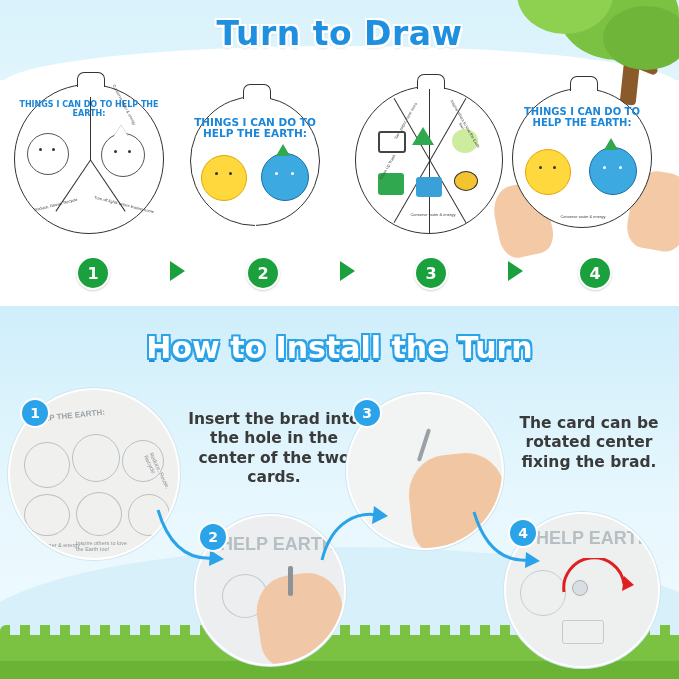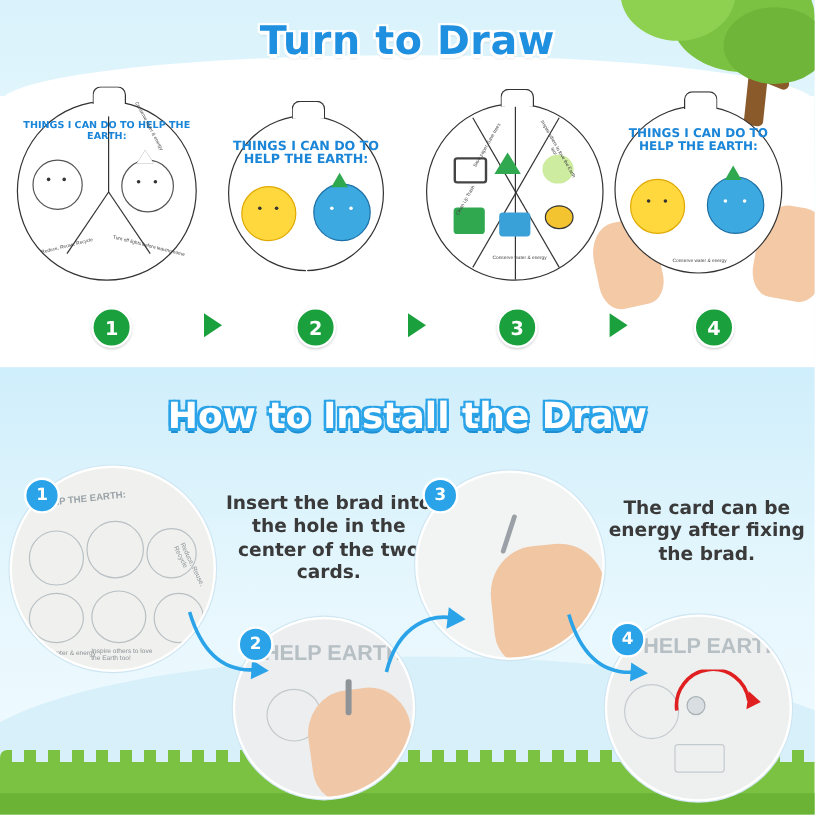--- a/index.html
+++ b/index.html
@@ -275,7 +275,7 @@
     <div class="grass"></div>
     <div class="grass-dark"></div>
 
-    <div class="title-bot">How to Install the Draw</div>
+    <div class="title-bot">How to Install the Turn</div>
 
     <div class="photo" style="left:8px;top:82px;width:168px;height:168px;background:#f0f0ee;">
       <div style="position:absolute;left:10px;top:22px;font-size:8px;font-weight:bold;color:#9aa3a8;transform:rotate(-6deg);">TO HELP THE EARTH:</div>

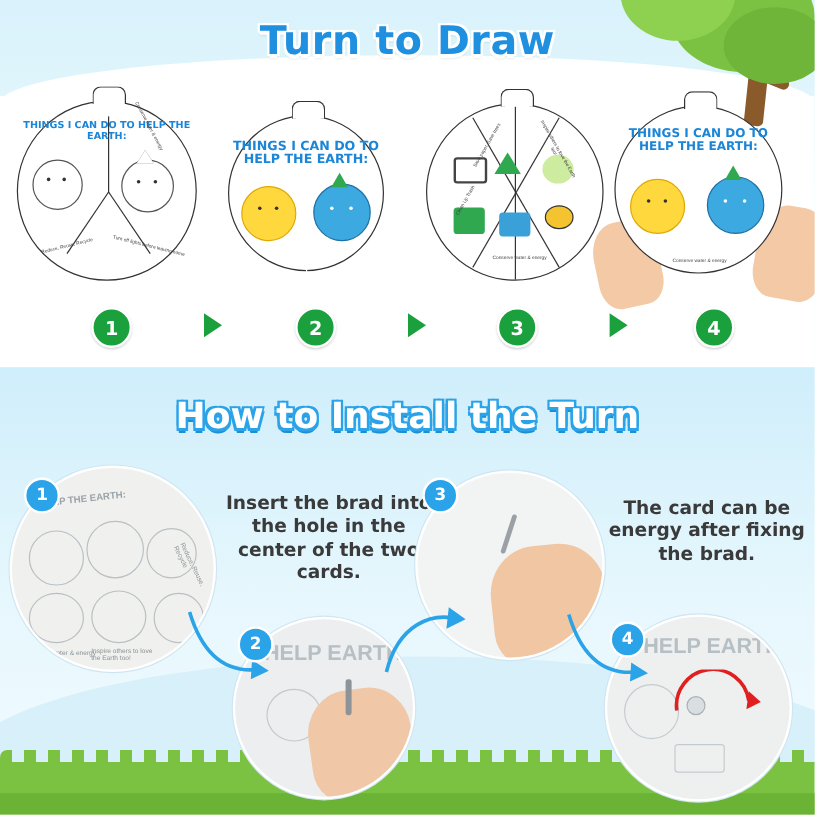--- a/index.html
+++ b/index.html
@@ -305,7 +305,7 @@
       <div style="position:absolute;left:74px;top:34px;width:4px;height:34px;background:#9aa0a5;transform:rotate(18deg);border-radius:2px;"></div>
     </div>
     <div class="badge-blue" style="left:352px;top:92px;">3</div>
-    <div class="step-text" style="left:506px;top:108px;width:166px;">The card can be energy after fixing the brad.</div>
+    <div class="step-text" style="left:506px;top:108px;width:166px;">The card can be rotated center fixing the brad.</div>
 
     <div class="photo" style="left:504px;top:206px;width:152px;height:152px;background:#eef0f0;">
       <div style="position:absolute;left:30px;top:14px;font-size:18px;font-weight:bold;color:#b6bfc4;">HELP EARTH:</div>

